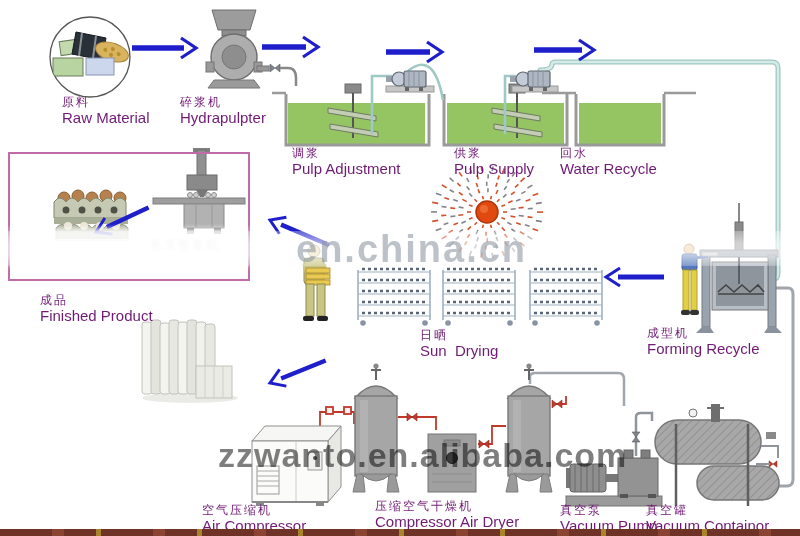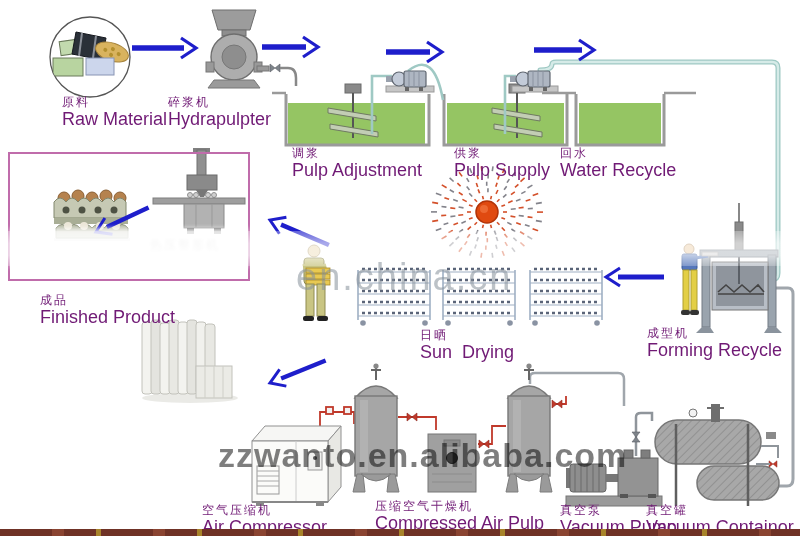--- a/index.html
+++ b/index.html
@@ -496,7 +496,7 @@
   <div class="zh">原料</div>
   <div class="en">Raw Material</div>
 </div>
-<div class="lbl" style="left:168px;top:95px;width:120px">
+<div class="lbl" style="left:180px;top:95px;width:120px">
   <div class="zh">碎浆机</div>
   <div class="en">Hydrapulpter</div>
 </div>

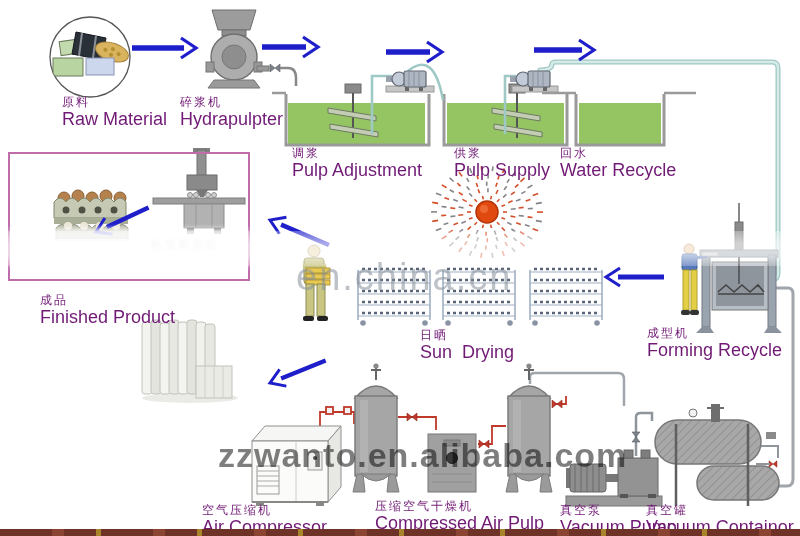--- a/index.html
+++ b/index.html
@@ -8,7 +8,7 @@
   .stage svg{position:absolute;left:0;top:0;}
   .lbl{position:absolute;text-align:left;color:#701a75;line-height:1.18;}
   .lbl .zh{font-size:12px;letter-spacing:2px;white-space:pre;}
-  .lbl .en{font-size:18px;white-space:pre;}
+  .lbl .en{font-size:15px;white-space:pre;}
   .blurlbl{filter:blur(1.6px);opacity:.6;color:#444;}
   .pinkbox{position:absolute;left:8px;top:152px;width:242px;height:129px;
            border:2px solid #c06cab;box-sizing:border-box;}

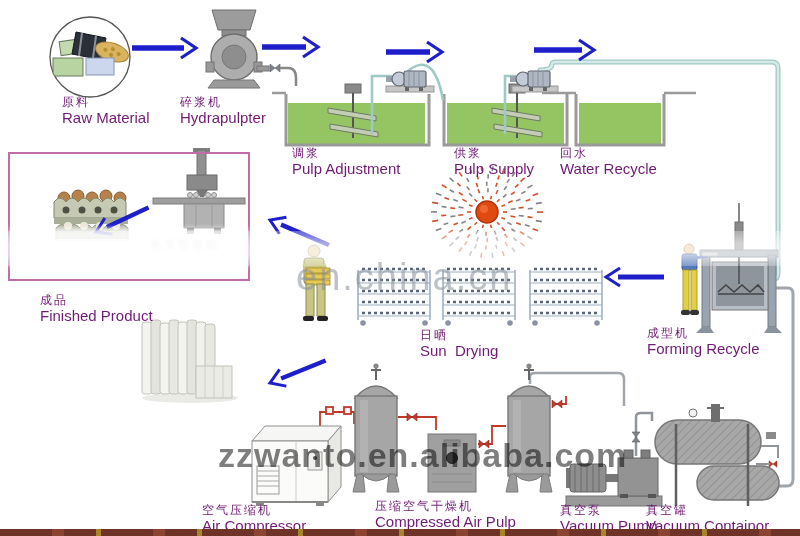--- a/index.html
+++ b/index.html
@@ -17,8 +17,8 @@
                       rgba(255,255,255,.62) 70%,rgba(255,255,255,.25));}
   .wm-band-strong{position:absolute;left:10px;top:228px;width:238px;height:40px;
            background:rgba(255,255,255,.78);filter:blur(2px);}
-  .wm-mid{position:absolute;left:296px;top:228px;font-size:38px;font-weight:normal;
-          color:#87919b;opacity:.55;letter-spacing:2px;margin-top:28px;}
+  .wm-mid{position:absolute;left:296px;top:228px;font-size:38px;font-weight:bold;
+          color:#87919b;opacity:.55;letter-spacing:2px;}
   .wm-bottom{position:absolute;left:218px;top:436px;font-size:34px;font-weight:bold;
           color:#000000;opacity:.5;letter-spacing:1px;}
   .bottom-strip{position:absolute;left:0;top:529px;width:800px;height:7px;

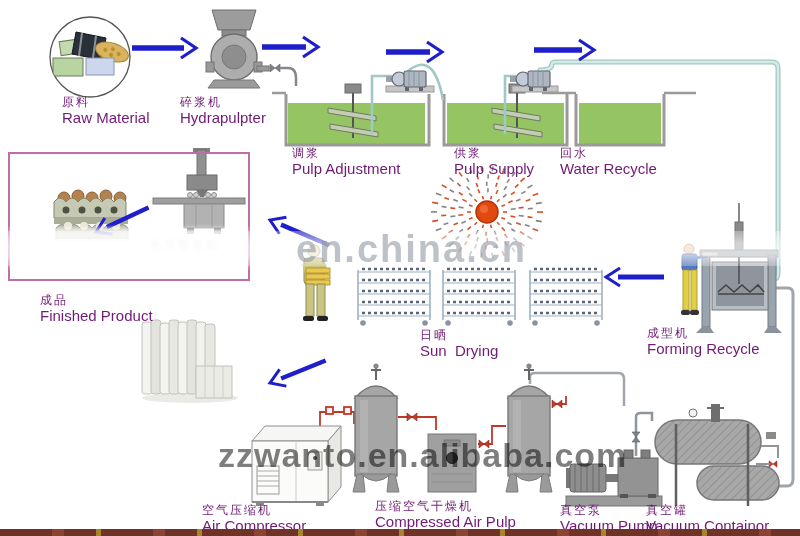--- a/index.html
+++ b/index.html
@@ -533,7 +533,7 @@
 </div>
 <div class="lbl" style="left:375px;top:499px;width:165px">
   <div class="zh">压缩空气干燥机</div>
-  <div class="en">Compressed Air Pulp</div>
+  <div class="en">Compressor Air Dryer</div>
 </div>
 <div class="lbl" style="left:560px;top:503px;width:120px">
   <div class="zh">真空泵</div>

